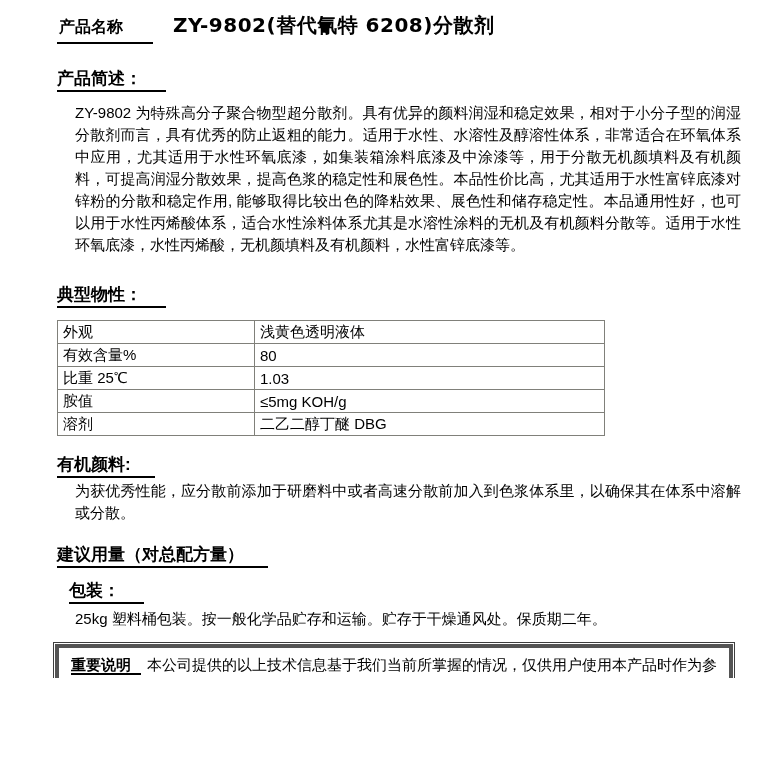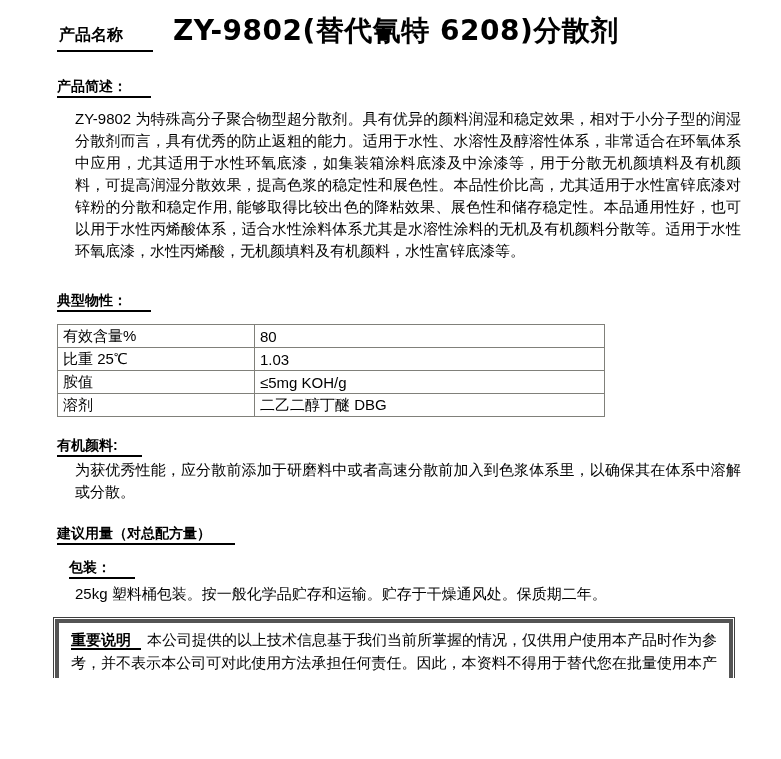--- a/index.html
+++ b/index.html
@@ -23,7 +23,7 @@
     white-space:nowrap;
   }
   .product-title {
-    font-size:28px; font-weight:800; letter-spacing:0.5px;
+    font-size:20px; font-weight:800; letter-spacing:0.5px;
     font-family:"DejaVu Sans","Liberation Sans",sans-serif;
   }
 

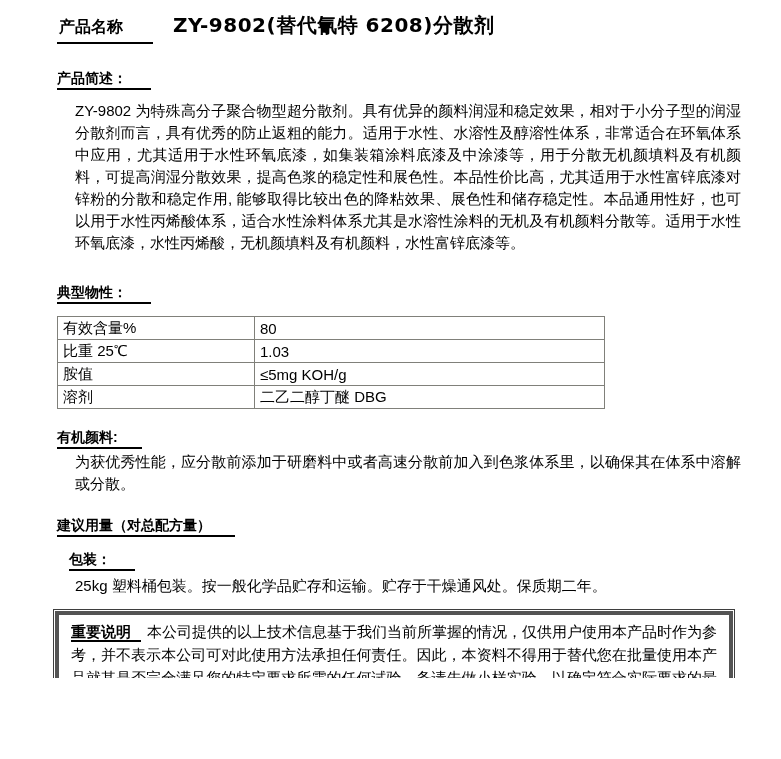--- a/index.html
+++ b/index.html
@@ -31,7 +31,7 @@
   .heading-row { line-height:1; }
   .section-heading {
     display:inline-block;
-    font-size:14px; font-weight:bold;
+    font-size:17px; font-weight:bold;
     border-bottom:2px solid #000;
     padding:0 24px 3px 0;
   }

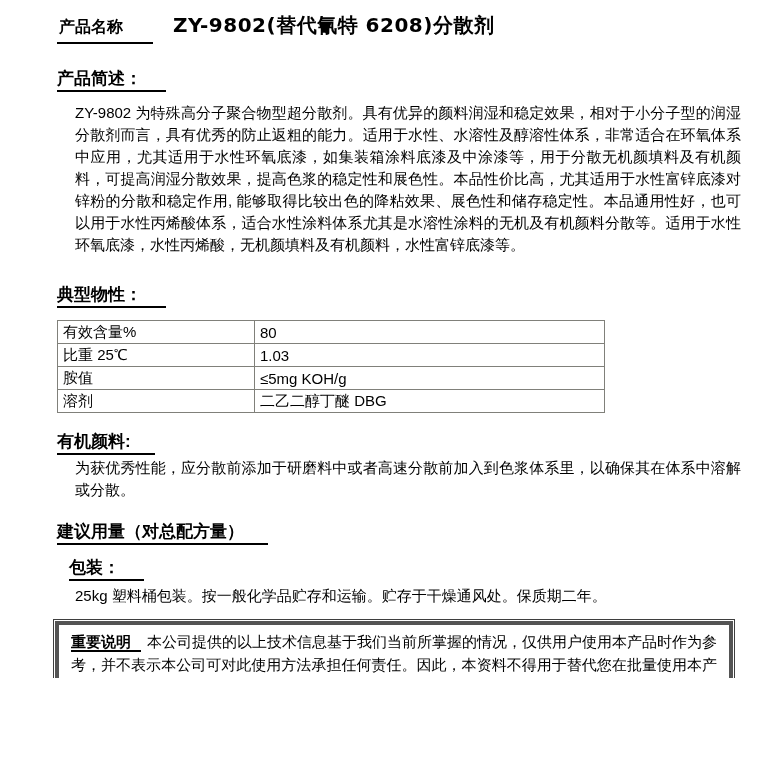--- a/index.html
+++ b/index.html
@@ -115,6 +115,10 @@
   <table class="props-table">
     <tbody>
       <tr>
+        <td class="col-param">外观</td>
+        <td class="col-value">浅黄色透明液体</td>
+      </tr>
+      <tr>
         <td class="col-param">有效含量%</td>
         <td class="col-value">80</td>
       </tr>

